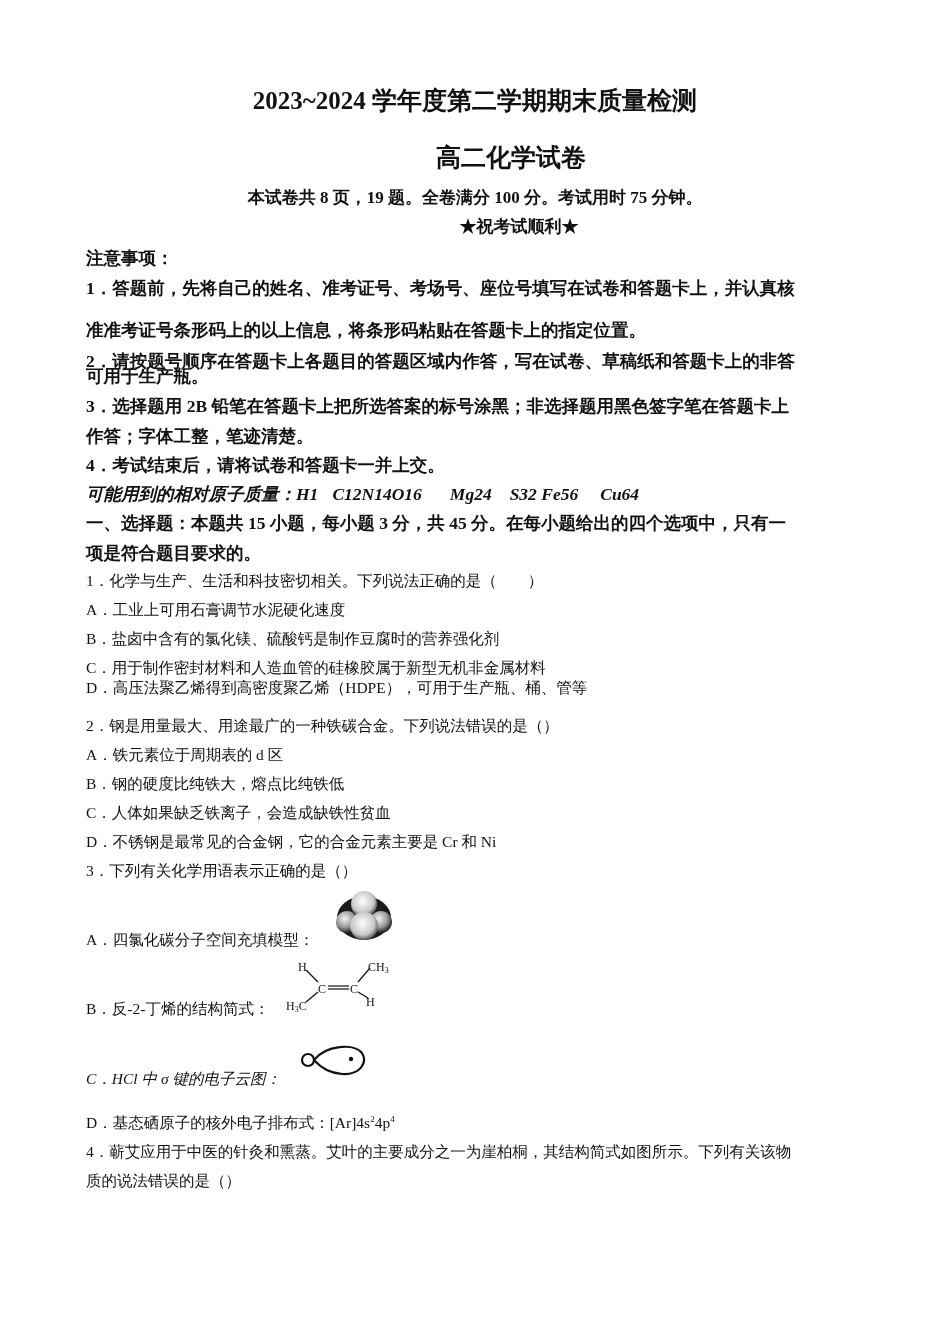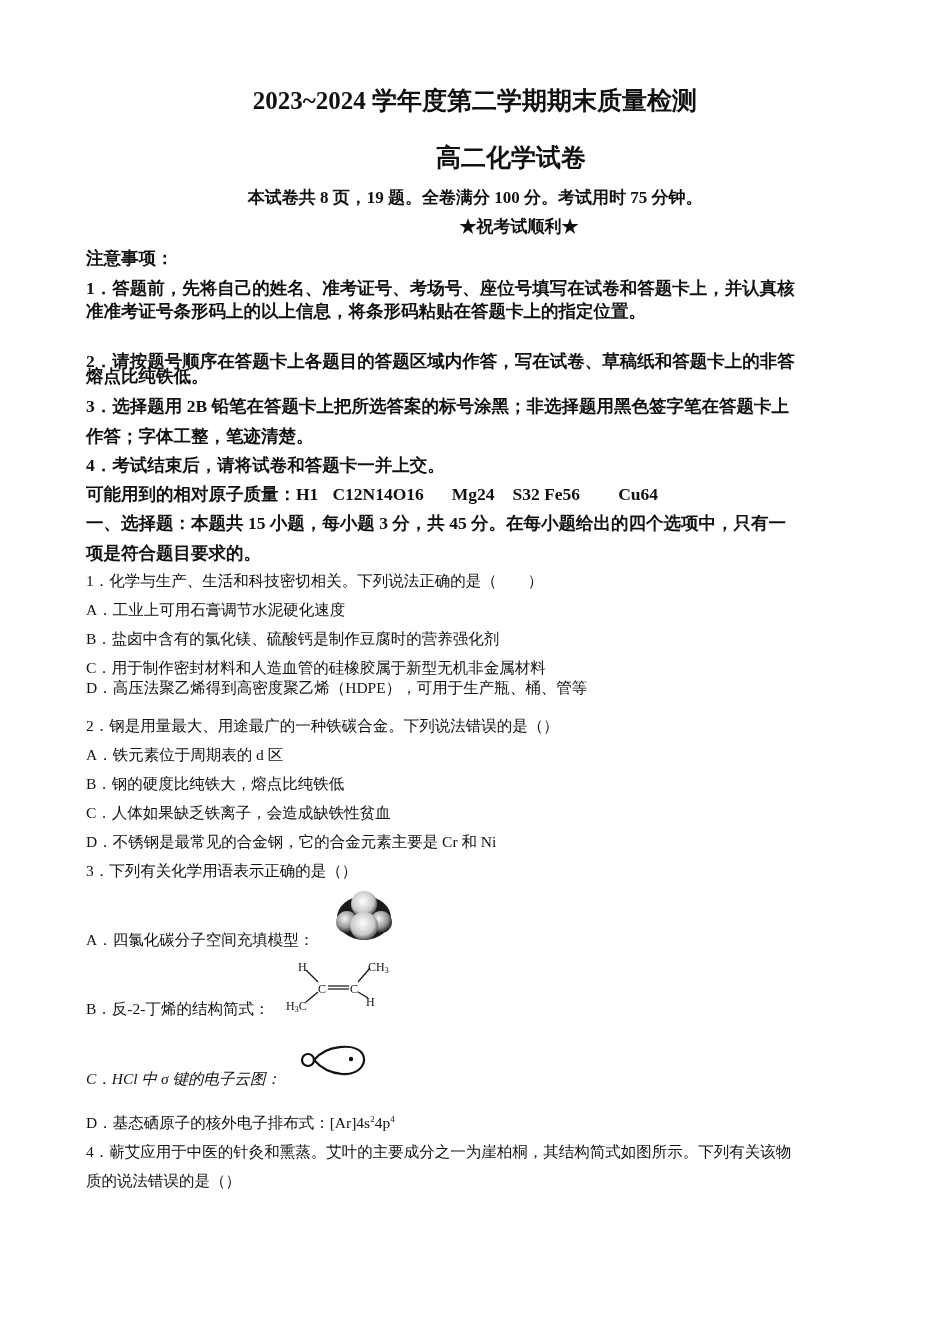--- a/index.html
+++ b/index.html
@@ -28,7 +28,7 @@
 
   <div class="abs b" style="top:246px;">注意事项：</div>
   <div class="abs b" style="top:276px;">1．答题前，先将自己的姓名、准考证号、考场号、座位号填写在试卷和答题卡上，并认真核</div>
-  <div class="abs b" style="top:299px;">准准考证号条形码上的以上信息，将条形码粘贴在答题卡上的指定位置。</div>
+  <div class="abs b" style="top:318px;">准准考证号条形码上的以上信息，将条形码粘贴在答题卡上的指定位置。</div>
   <div class="abs b" style="top:349px;">2．请按题号顺序在答题卡上各题目的答题区域内作答，写在试卷、草稿纸和答题卡上的非答</div>
   <div class="abs b" style="top:364px;">熔点比纯铁低。</div>
   <div class="abs b" style="top:394px;">3．选择题用 2B 铅笔在答题卡上把所选答案的标号涂黑；非选择题用黑色签字笔在答题卡上</div>

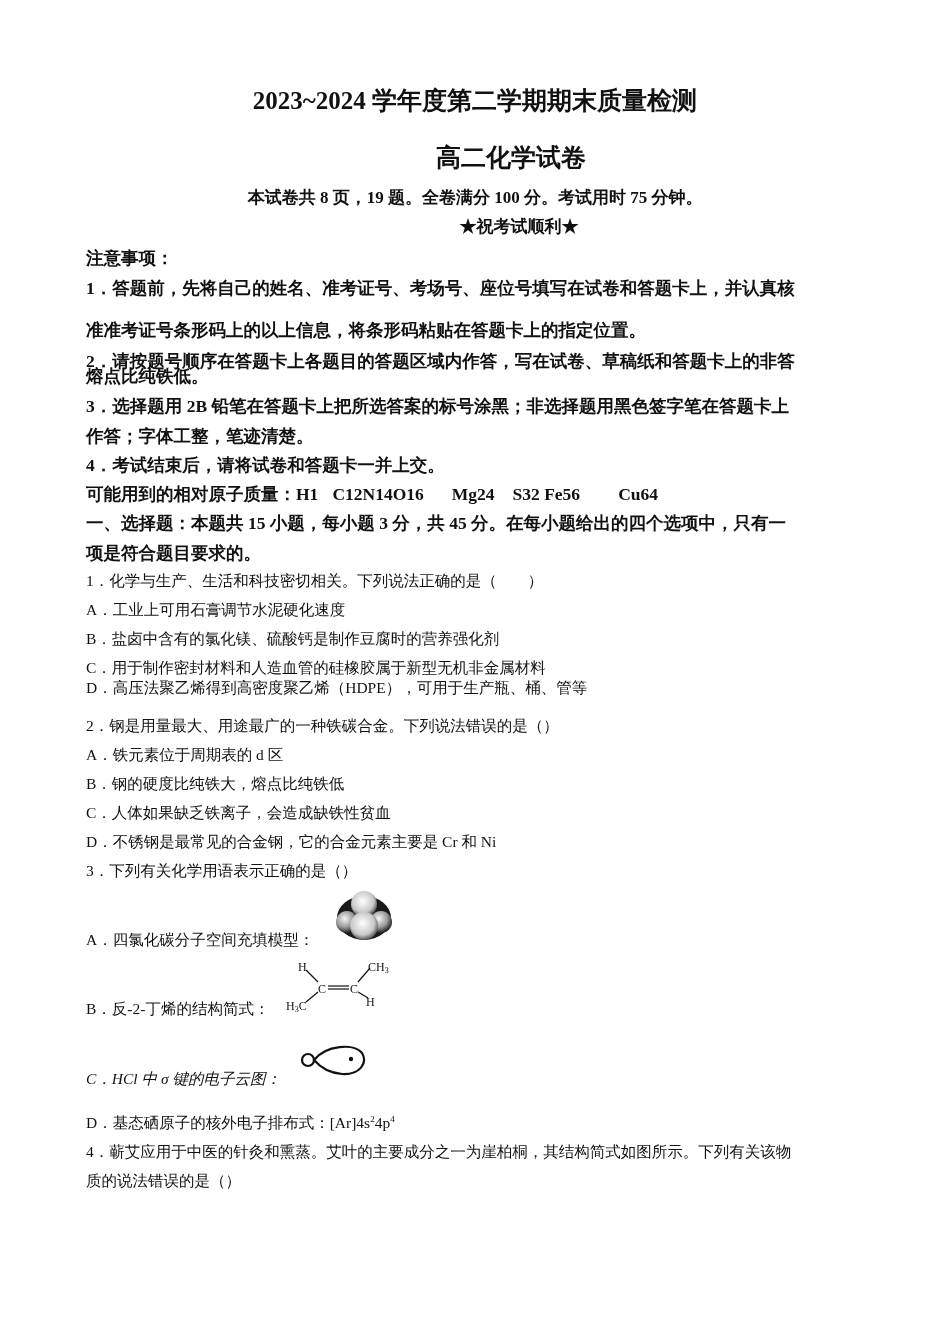--- a/index.html
+++ b/index.html
@@ -30,7 +30,7 @@
   <div class="abs b" style="top:276px;">1．答题前，先将自己的姓名、准考证号、考场号、座位号填写在试卷和答题卡上，并认真核</div>
   <div class="abs b" style="top:318px;">准准考证号条形码上的以上信息，将条形码粘贴在答题卡上的指定位置。</div>
   <div class="abs b" style="top:349px;">2．请按题号顺序在答题卡上各题目的答题区域内作答，写在试卷、草稿纸和答题卡上的非答</div>
-  <div class="abs b" style="top:364px;">熔点比纯铁低。</div>
+  <div class="abs b" style="top:364px;">可用于生产瓶。</div>
   <div class="abs b" style="top:394px;">3．选择题用 2B 铅笔在答题卡上把所选答案的标号涂黑；非选择题用黑色签字笔在答题卡上</div>
   <div class="abs b" style="top:424px;text-align:center;">作答；字体工整，笔迹清楚。</div>
   <div class="abs b" style="top:453px;">4．考试结束后，请将试卷和答题卡一并上交。</div>

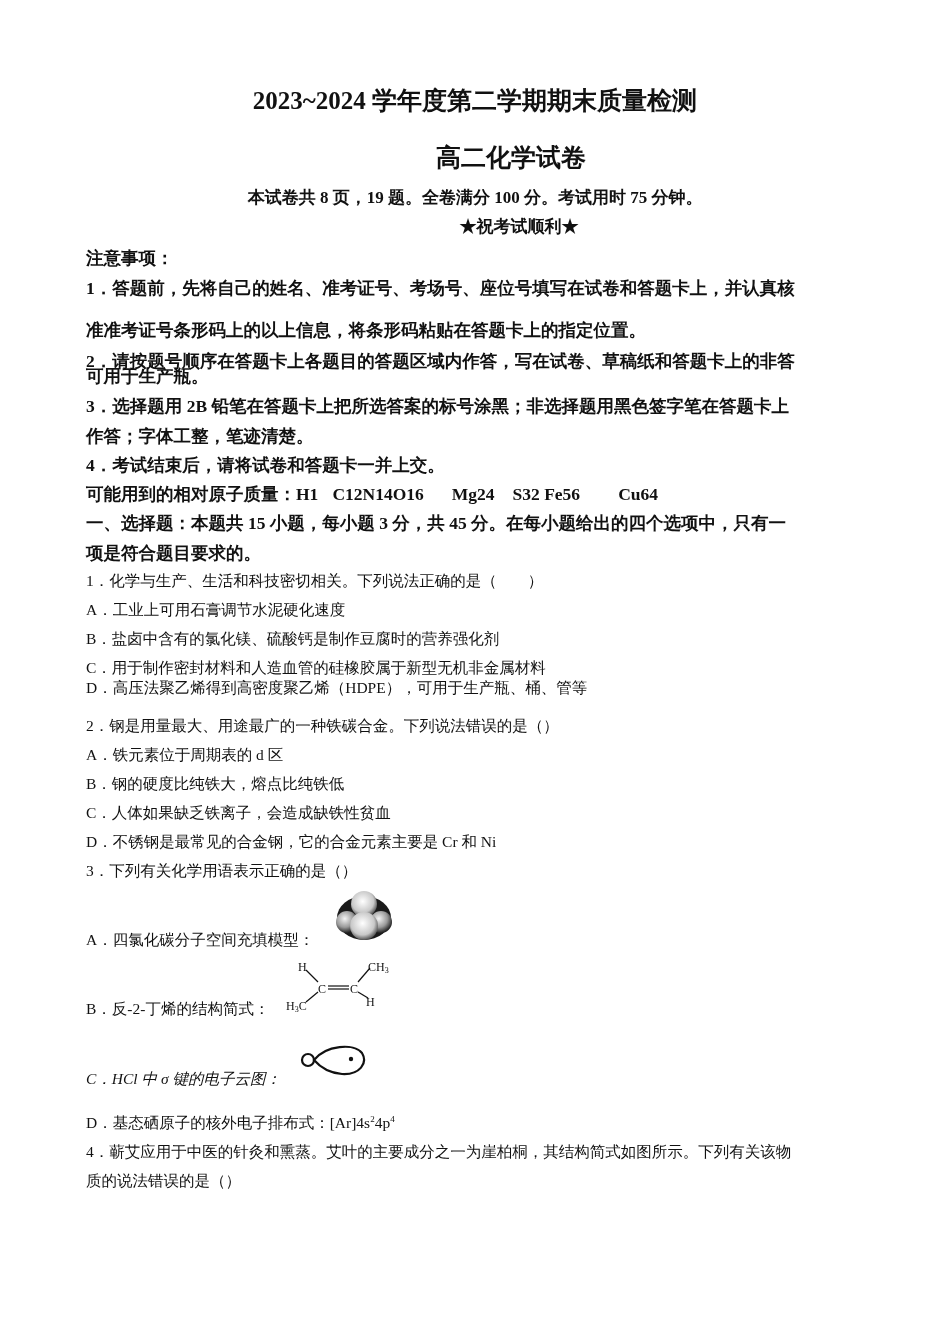--- a/index.html
+++ b/index.html
@@ -13,7 +13,7 @@
   .wish { top: 215px; left: 0; width: 950px; text-align: center; font-size: 17px; font-weight: bold; padding-left: 44px; }
   .b { font-size: 17.5px; font-weight: bold; left: 86px; }
   .n { font-size: 15.5px; left: 86px; }
-  .mass span { display: inline-block; }
+  .mass span { display: inline-block; font-style: italic; }
   .fig { position: absolute; }
 </style>
 </head>

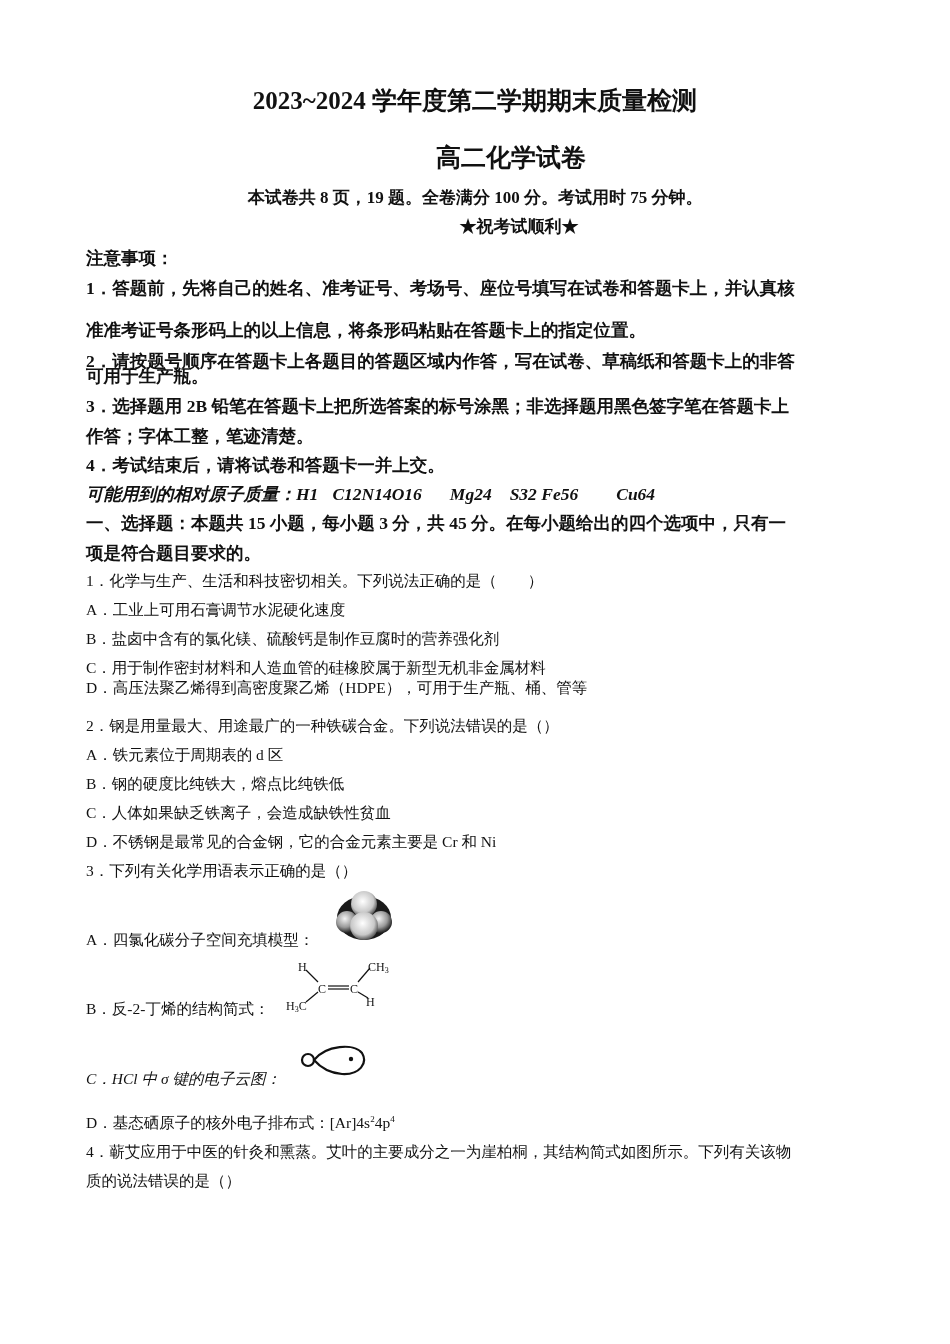--- a/index.html
+++ b/index.html
@@ -36,7 +36,7 @@
   <div class="abs b" style="top:453px;">4．考试结束后，请将试卷和答题卡一并上交。</div>
 
   <div class="abs b mass" style="top:482px;">
-    <span>可能用到的相对原子质量：</span><span style="margin-left:0px">H1</span><span style="margin-left:14px">C12N14O16</span><span style="margin-left:28px">Mg24</span><span style="margin-left:18px">S32 Fe56</span><span style="margin-left:38px">Cu64</span>
+    <span>可能用到的相对原子质量：</span><span style="margin-left:0px">H1</span><span style="margin-left:14px">C12N14O16</span><span style="margin-left:28px">Mg24</span><span style="margin-left:18px">S32 Fe56</span><span style="margin-left:22px">Cu64</span>
   </div>
 
   <div class="abs b" style="top:511px;">一、选择题：本题共 15 小题，每小题 3 分，共 45 分。在每小题给出的四个选项中，只有一</div>

